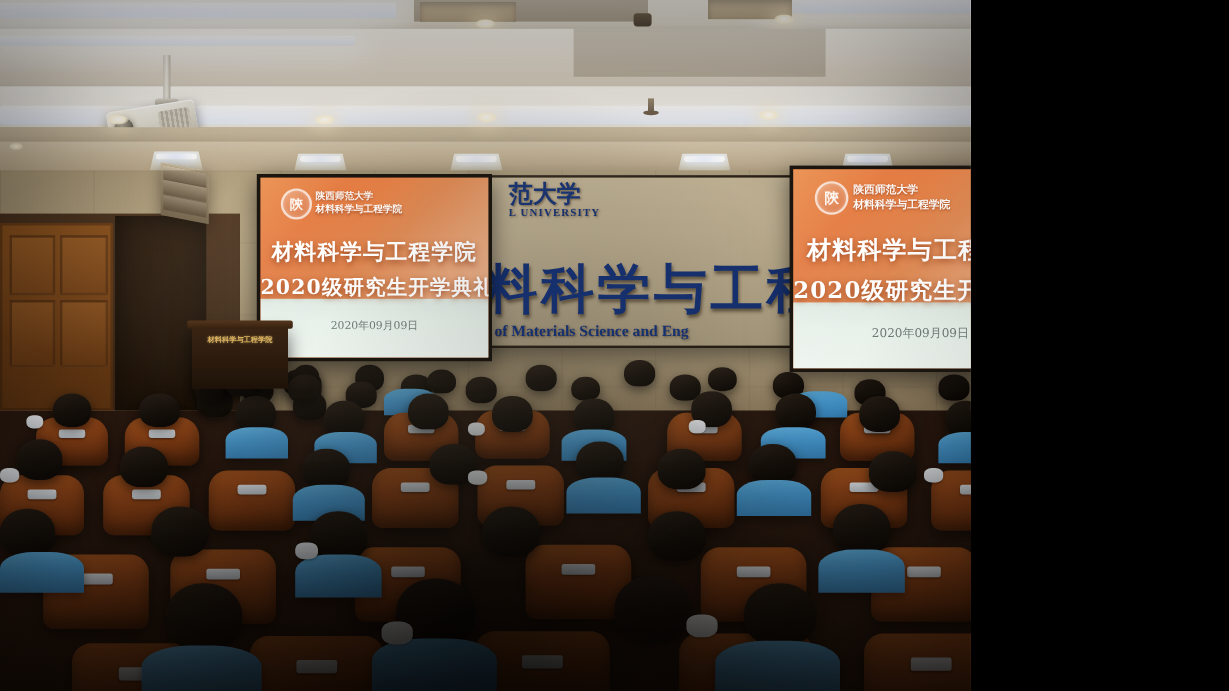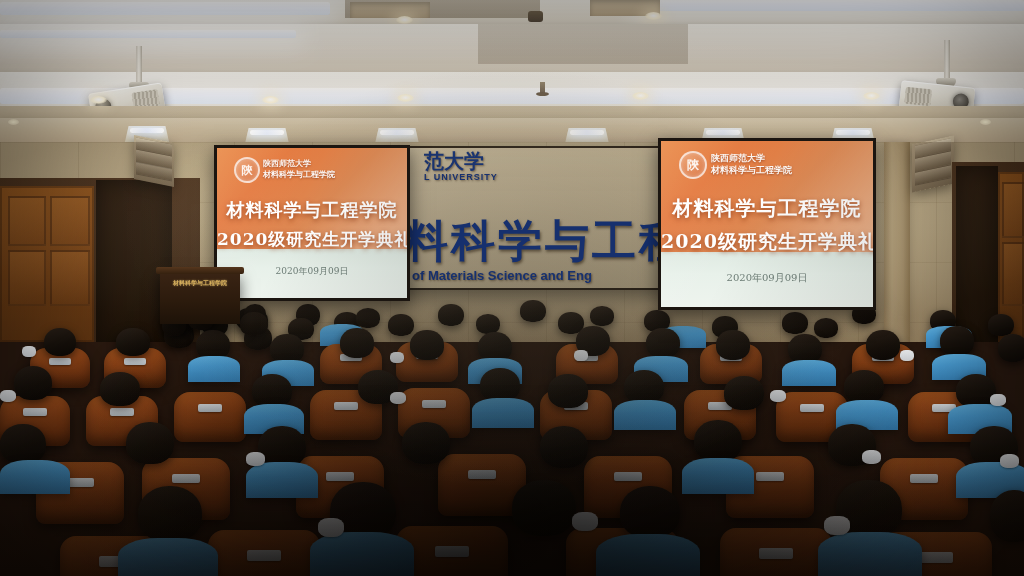--- a/index.html
+++ b/index.html
@@ -6,7 +6,7 @@
   html,body{margin:0;padding:0;background:#000;}
   body{font-family:"Liberation Sans",sans-serif;}
   #scene{
-    position:relative;width:1024px;height:576px;overflow:hidden;
+    position:relative;width:809px;height:576px;overflow:hidden;
     background:#2b1a10;
   }
   

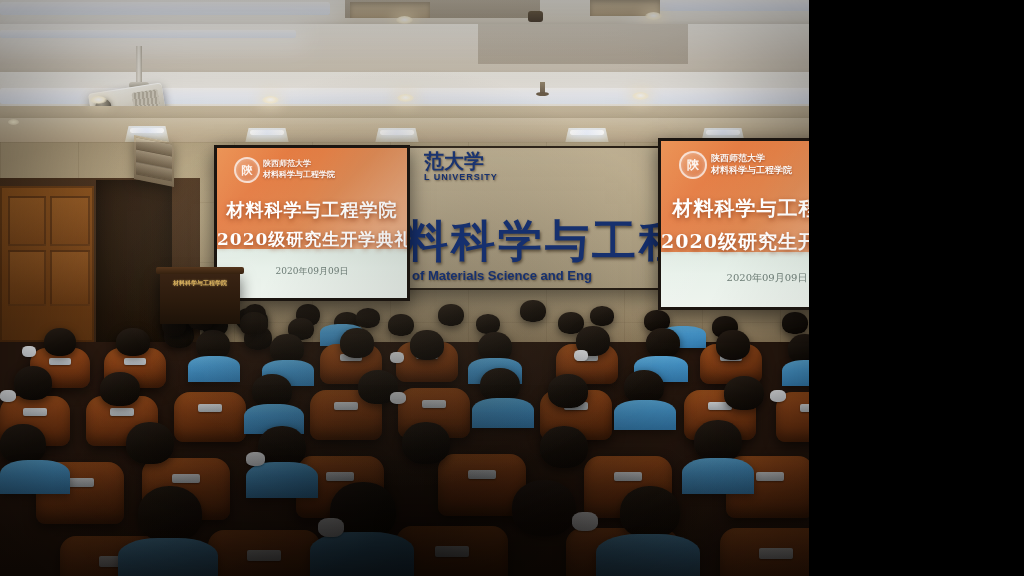--- a/index.html
+++ b/index.html
@@ -153,7 +153,7 @@
   }
   .calli-en{
     position:absolute;color:#17316f;font-weight:700;
-    font-family:Liberation Sans, sans-serif;white-space:nowrap;
+    font-family:Liberation Serif, serif;white-space:nowrap;
     text-shadow:1px 1px 2px rgba(40,24,8,0.5);
   }
   .calli-small{

